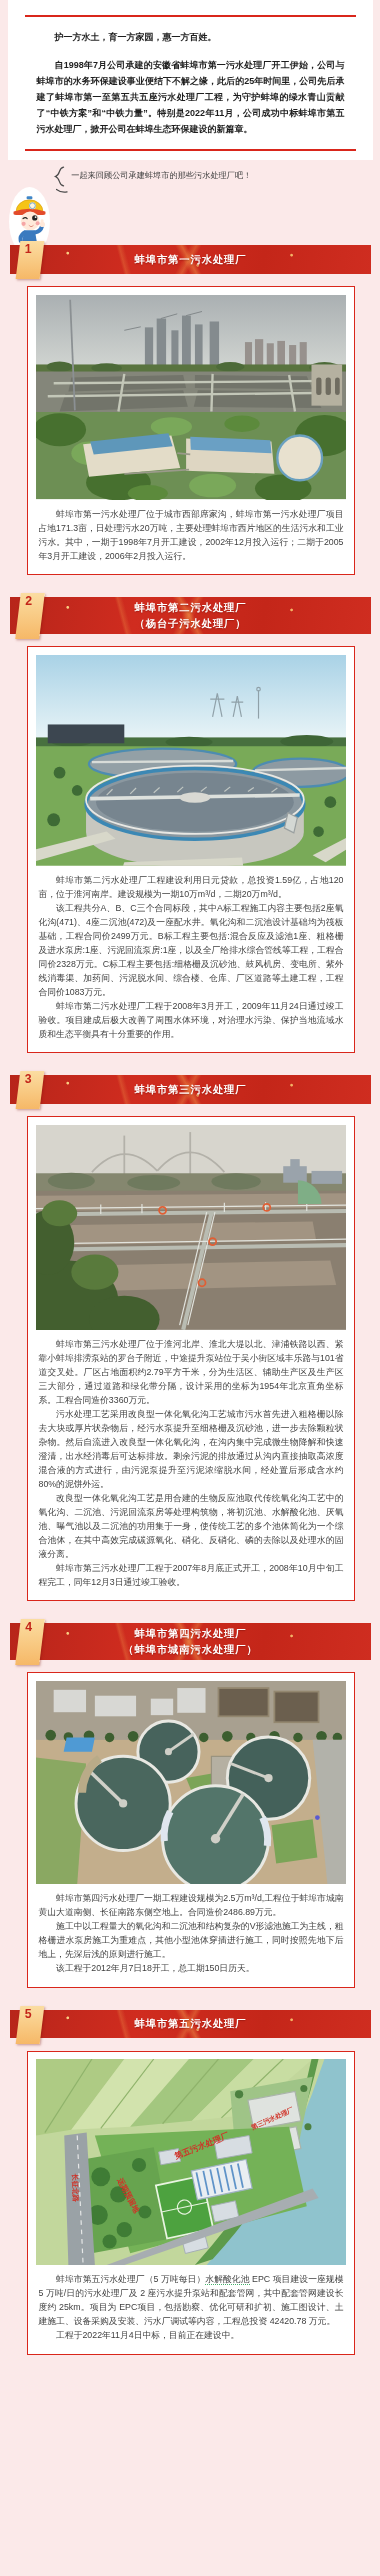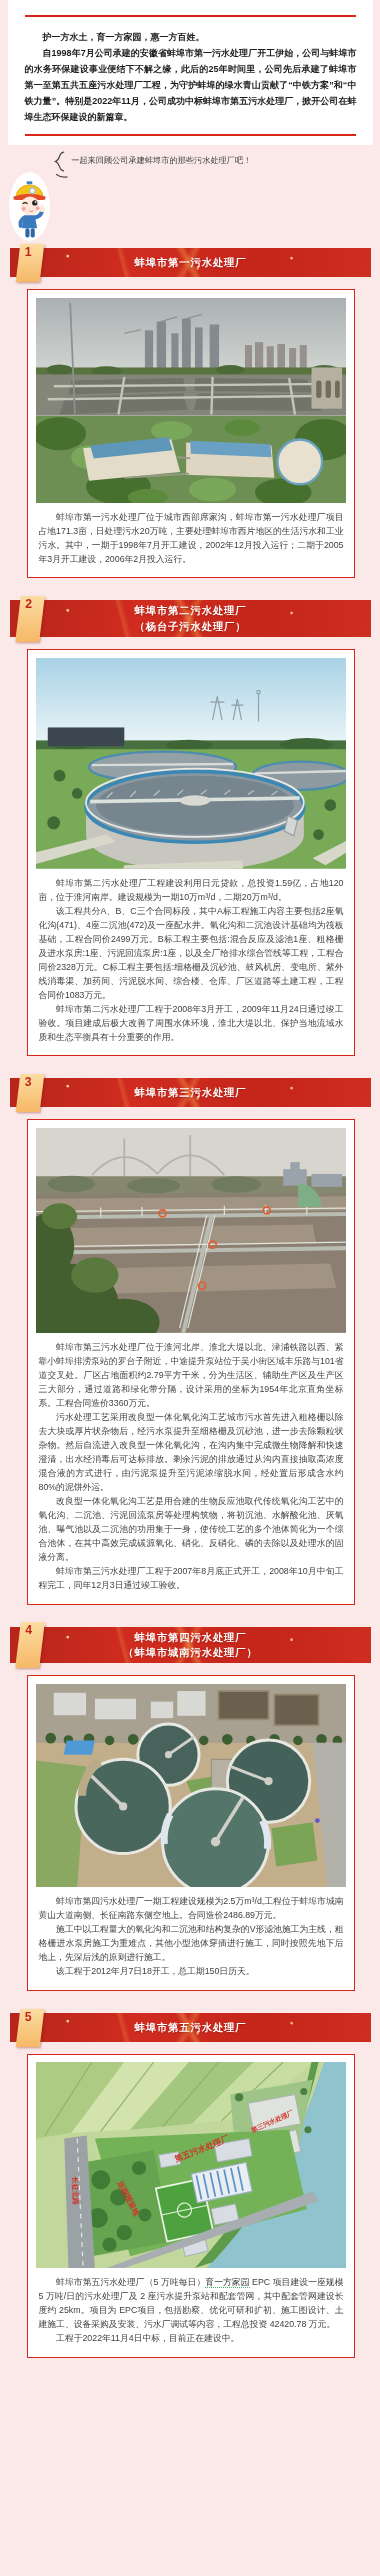--- a/index.html
+++ b/index.html
@@ -21,7 +21,7 @@
   .rule-top{margin-bottom:11.7px;}
   .rule-bottom{margin-top:9.4px;}
   .intro-p{
-    margin:0;
+    margin:12px;
     font-size:9px;
     line-height:16px;
     color:#1e1e1e;

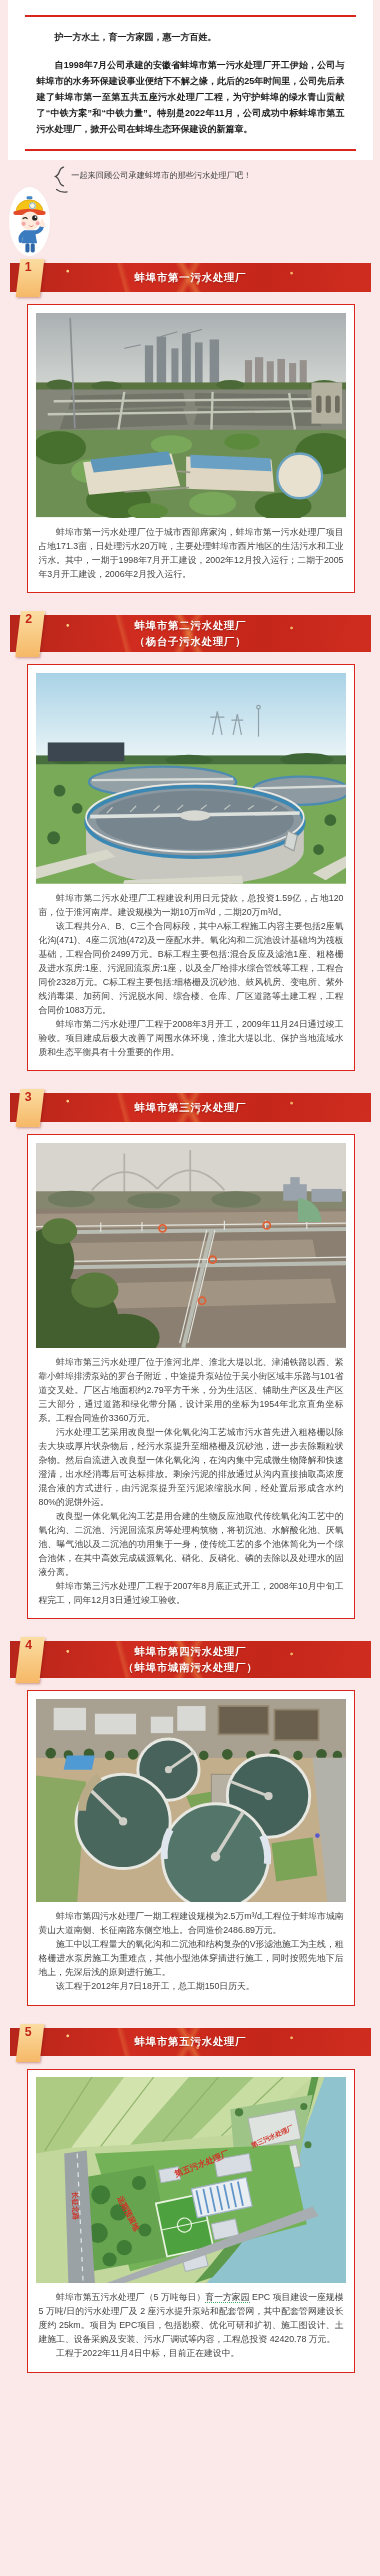--- a/index.html
+++ b/index.html
@@ -31,7 +31,7 @@
   }
 
   
-  .callout{position:relative;height:103px;font-family:Liberation Mono, monospace;}
+  .callout{position:relative;height:85px;font-family:Liberation Mono, monospace;}
   .bubble{
     position:absolute;left:53px;top:5.9px;
     display:flex;align-items:flex-start;gap:2.9px;

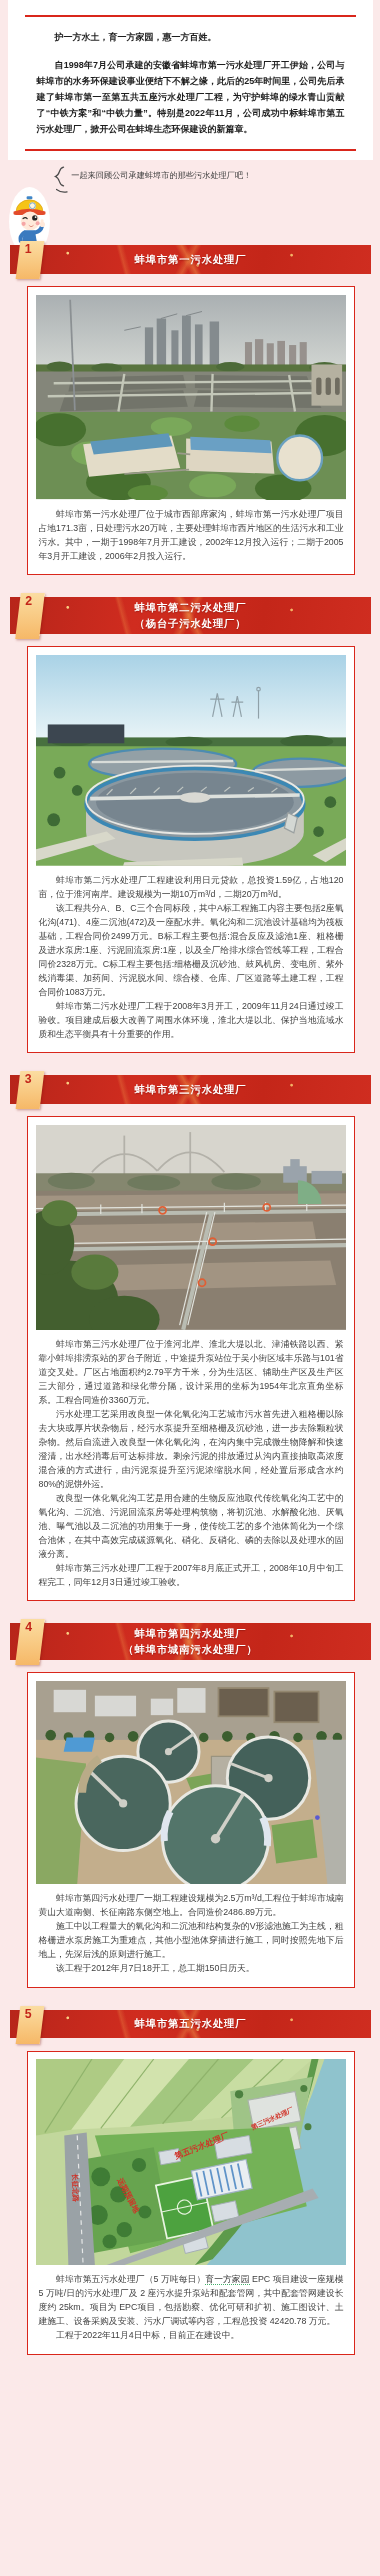--- a/index.html
+++ b/index.html
@@ -325,7 +325,7 @@
     <div class="box-text">
       <p>蚌埠市第二污水处理厂工程建设利用日元贷款，总投资1.59亿，占地120亩，位于淮河南岸。建设规模为一期10万m³/d，二期20万m³/d。</p>
       <p>该工程共分A、B、C三个合同标段，其中A标工程施工内容主要包括2座氧化沟(471)、4座二沉池(472)及一座配水井。氧化沟和二沉池设计基础均为筏板基础，工程合同价2499万元。B标工程主要包括:混合反应及滤池1座、粗格栅及进水泵房:1座、污泥回流泵房:1座，以及全厂给排水综合管线等工程，工程合同价2328万元。C标工程主要包括:细格栅及沉砂池、鼓风机房、变电所、紫外线消毒渠、加药间、污泥脱水间、综合楼、仓库、厂区道路等土建工程，工程合同价1083万元。</p>
-      <p>蚌埠市第二污水处理厂工程于2008年3月开工，2009年11月24日通过竣工验收。项目建成后极大改善了周围水体环境，淮北大堤以北、保护当地流域水质和生态平衡具有十分重要的作用。</p>
+      <p>蚌埠市第二污水处理厂工程于2008年3月开工，2009年11月24日通过竣工验收。项目建成后极大改善了周围水体环境，对治理水污染、保护当地流域水质和生态平衡具有十分重要的作用。</p>
     </div>
   </div>
 

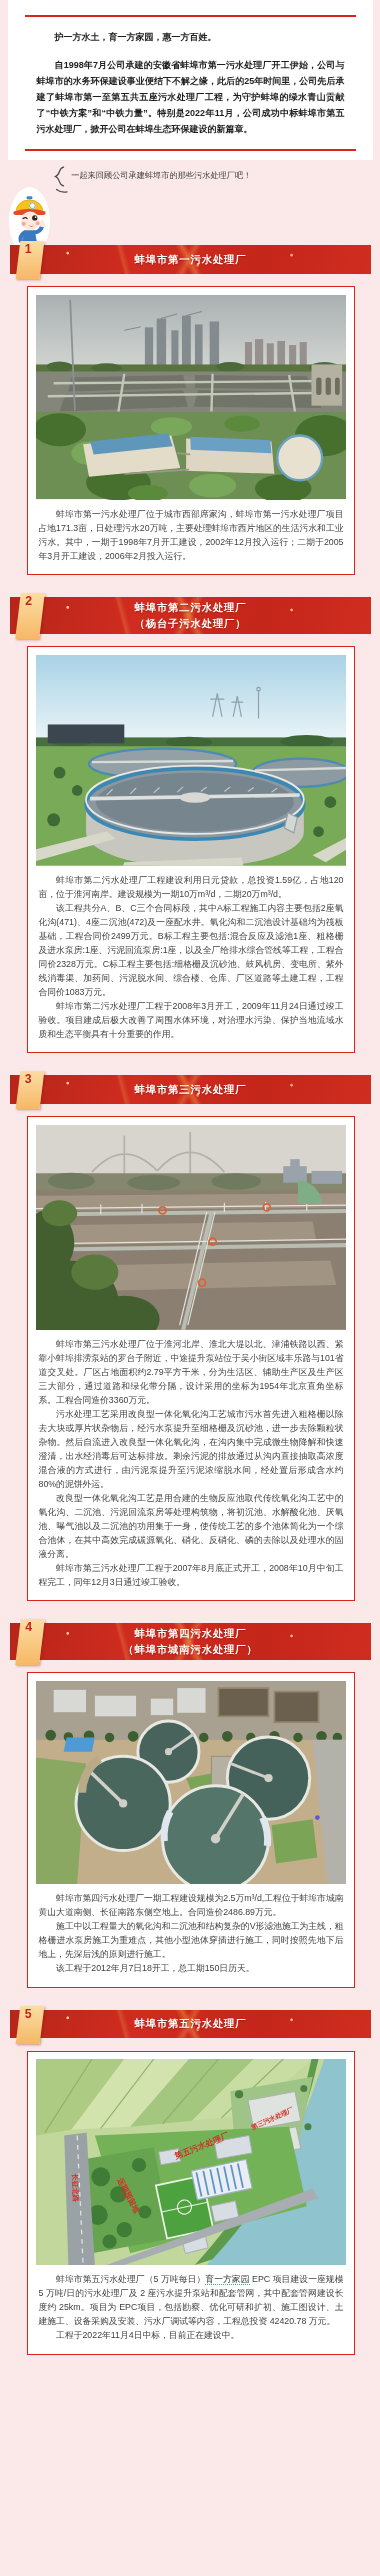--- a/index.html
+++ b/index.html
@@ -564,7 +564,7 @@
       </g>
     </svg>
     <div class="box-text">
-      <p><span>蚌埠市第五污水处理厂（5 万吨每日）</span><a class="kw-link">育一方家园</a><span> EPC 项目建设一座规模 5 万吨/日的污水处理厂及 2 座污水提升泵站和配套管网，其中配套管网建设长度约 25km。项目为 EPC项目，包括勘察、优化可研和扩初、施工图设计、土建施工、设备采购及安装、污水厂调试等内容，工程总投资 42420.78 万元。</span></p>
+      <p><span>蚌埠市第五污水处理厂（5 万吨每日）</span><a class="kw-link">水解酸化池</a><span> EPC 项目建设一座规模 5 万吨/日的污水处理厂及 2 座污水提升泵站和配套管网，其中配套管网建设长度约 25km。项目为 EPC项目，包括勘察、优化可研和扩初、施工图设计、土建施工、设备采购及安装、污水厂调试等内容，工程总投资 42420.78 万元。</span></p>
       <p>工程于2022年11月4日中标，目前正在建设中。</p>
     </div>
   </div>

